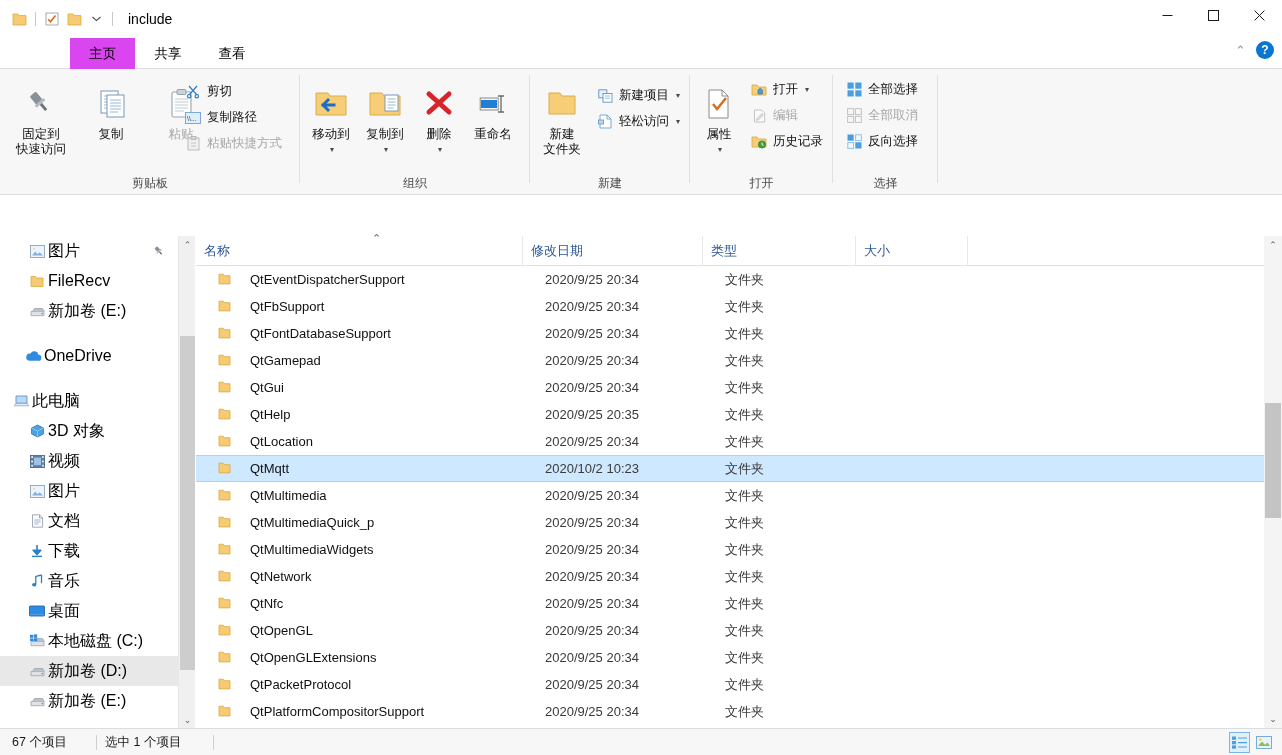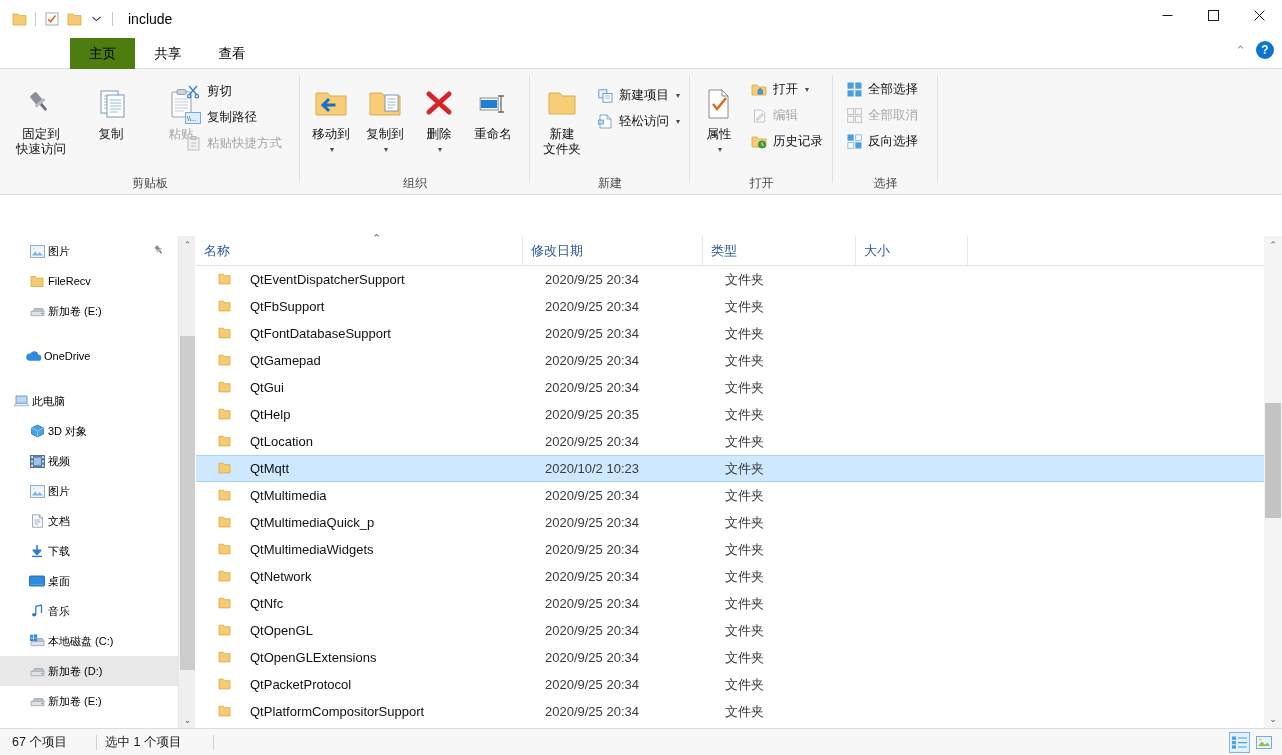--- a/index.html
+++ b/index.html
@@ -42,7 +42,7 @@
     font-size: 13.5px; text-align: center; color: #000;
   }
   .tab.file { background: #0d60ad; color: #ffffff; margin-top: 36px; }
-  .tab.active { background: #4d7c0f; }
+  .tab.active { background: #d946ef; }
   .ribbon-right { position: absolute; right: 8px; top: 41px; display: flex; align-items: center; gap: 10px; }
   .chev-up { color: #9a9a9a; font-size: 13px; }
   .helpbtn {

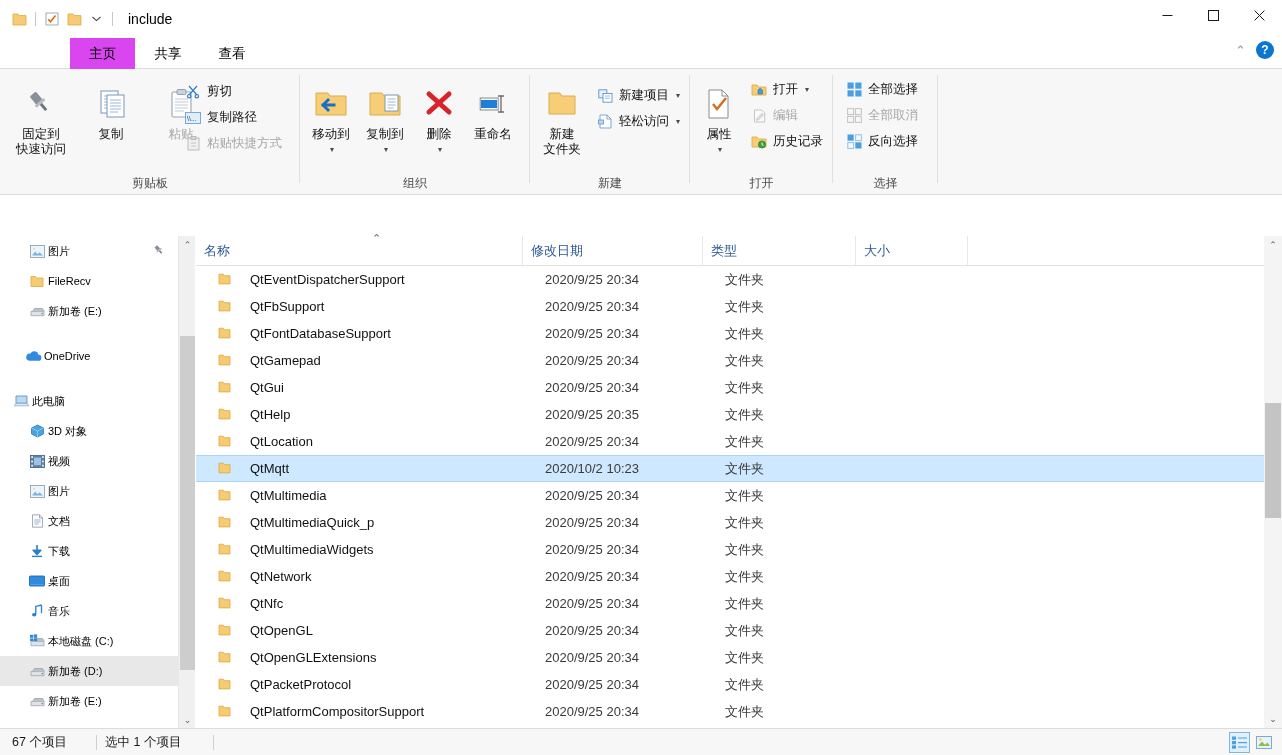--- a/index.html
+++ b/index.html
@@ -120,7 +120,7 @@
   }
   .tree-item {
     position: relative; height: 30px; display: flex; align-items: center;
-    font-size: 11px; color: #000; padding-left: 0px;
+    font-size: 16px; color: #000; padding-left: 0px;
   }
   .tree-item.selected { background: #e8e8e8; }
   .tree-item .tico { width: 22px; display: flex; align-items: center; justify-content: center; }

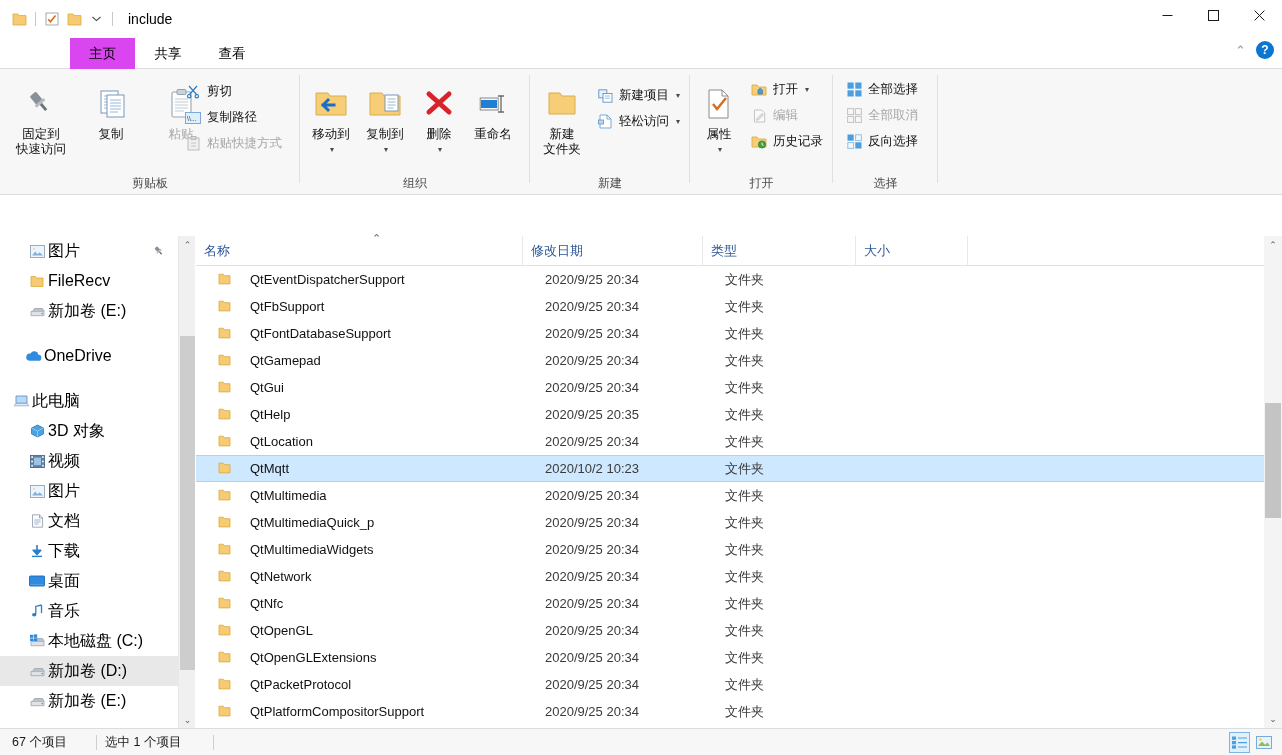--- a/index.html
+++ b/index.html
@@ -645,15 +645,6 @@
         </div>
         <div class="tree-item" style="padding-left: 26px;">
           <span class="tico">
-            <svg width="16" height="13" viewBox="0 0 16 13">
-              <rect x="0.5" y="1" width="15" height="10" rx="0.8" fill="#2e8be0" stroke="#1f6ab0" stroke-width="0.9"></rect>
-              <path d="M1.4 9.6h13.2" stroke="#5aa8e8" stroke-width="0.8"></path>
-            </svg>
-          </span>
-          <span class="tlabel">桌面</span>
-        </div>
-        <div class="tree-item" style="padding-left: 26px;">
-          <span class="tico">
             <svg width="12" height="14" viewBox="0 0 12 14">
               <path d="M10.5 1v8.2" stroke="#2b7fc9" stroke-width="1.3" fill="none"></path>
               <path d="M10.5 1L4.8 2.4v7.6" stroke="#2b7fc9" stroke-width="1.3" fill="none"></path>
@@ -661,6 +652,15 @@
             </svg>
           </span>
           <span class="tlabel">音乐</span>
+        </div>
+        <div class="tree-item" style="padding-left: 26px;">
+          <span class="tico">
+            <svg width="16" height="13" viewBox="0 0 16 13">
+              <rect x="0.5" y="1" width="15" height="10" rx="0.8" fill="#2e8be0" stroke="#1f6ab0" stroke-width="0.9"></rect>
+              <path d="M1.4 9.6h13.2" stroke="#5aa8e8" stroke-width="0.8"></path>
+            </svg>
+          </span>
+          <span class="tlabel">桌面</span>
         </div>
         <div class="tree-item" style="padding-left: 26px;">
           <span class="tico">

